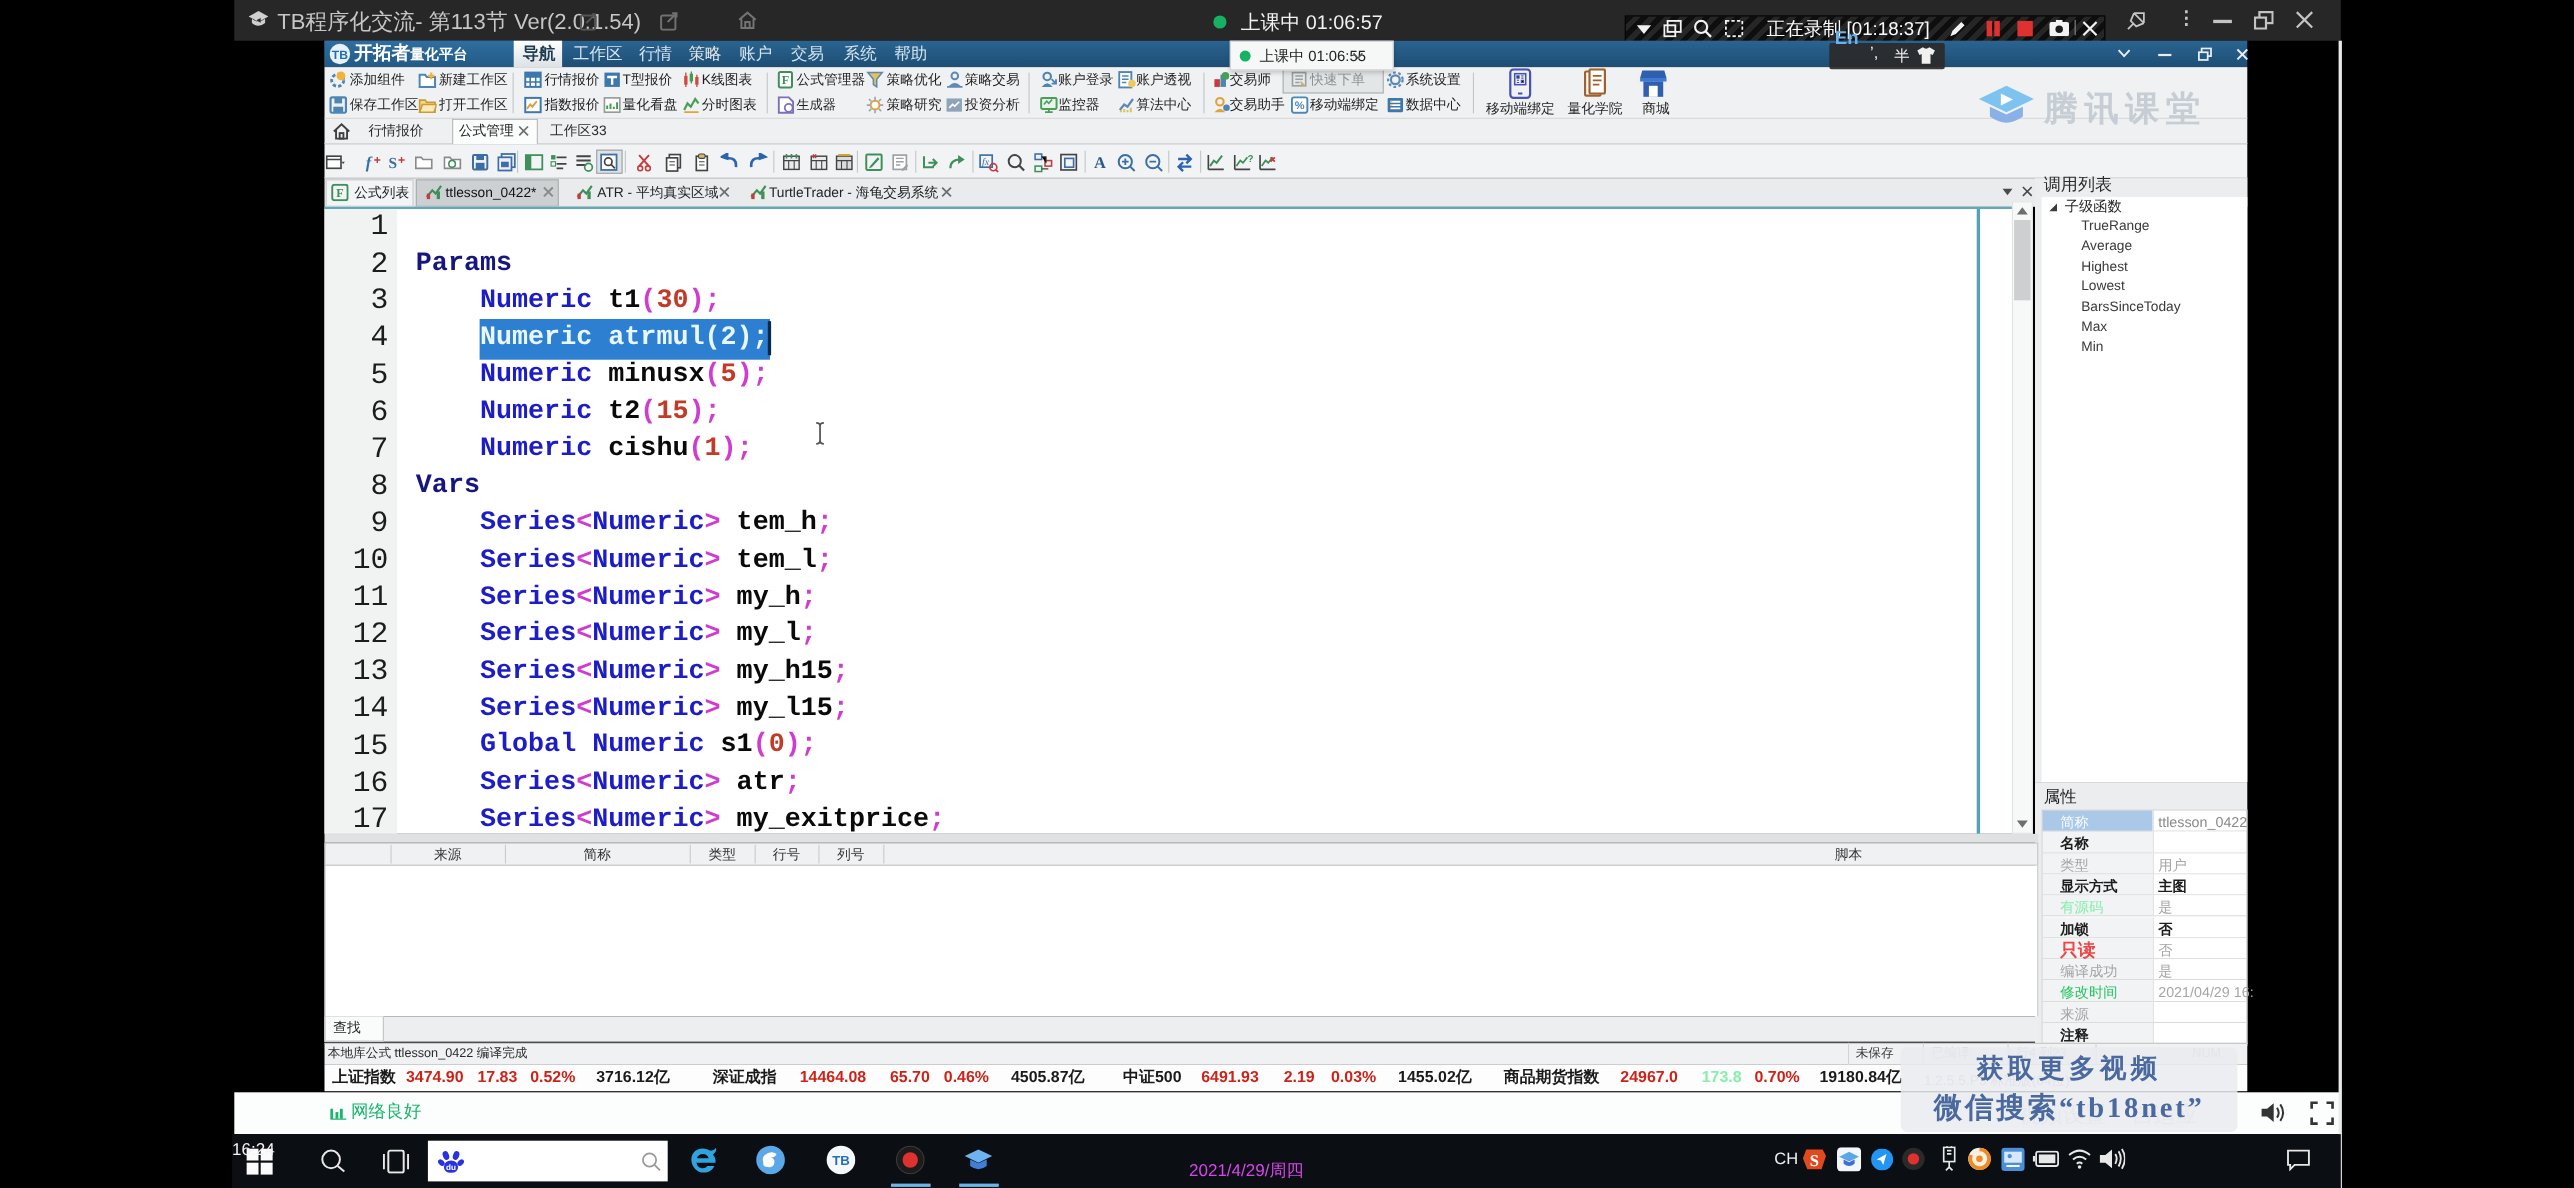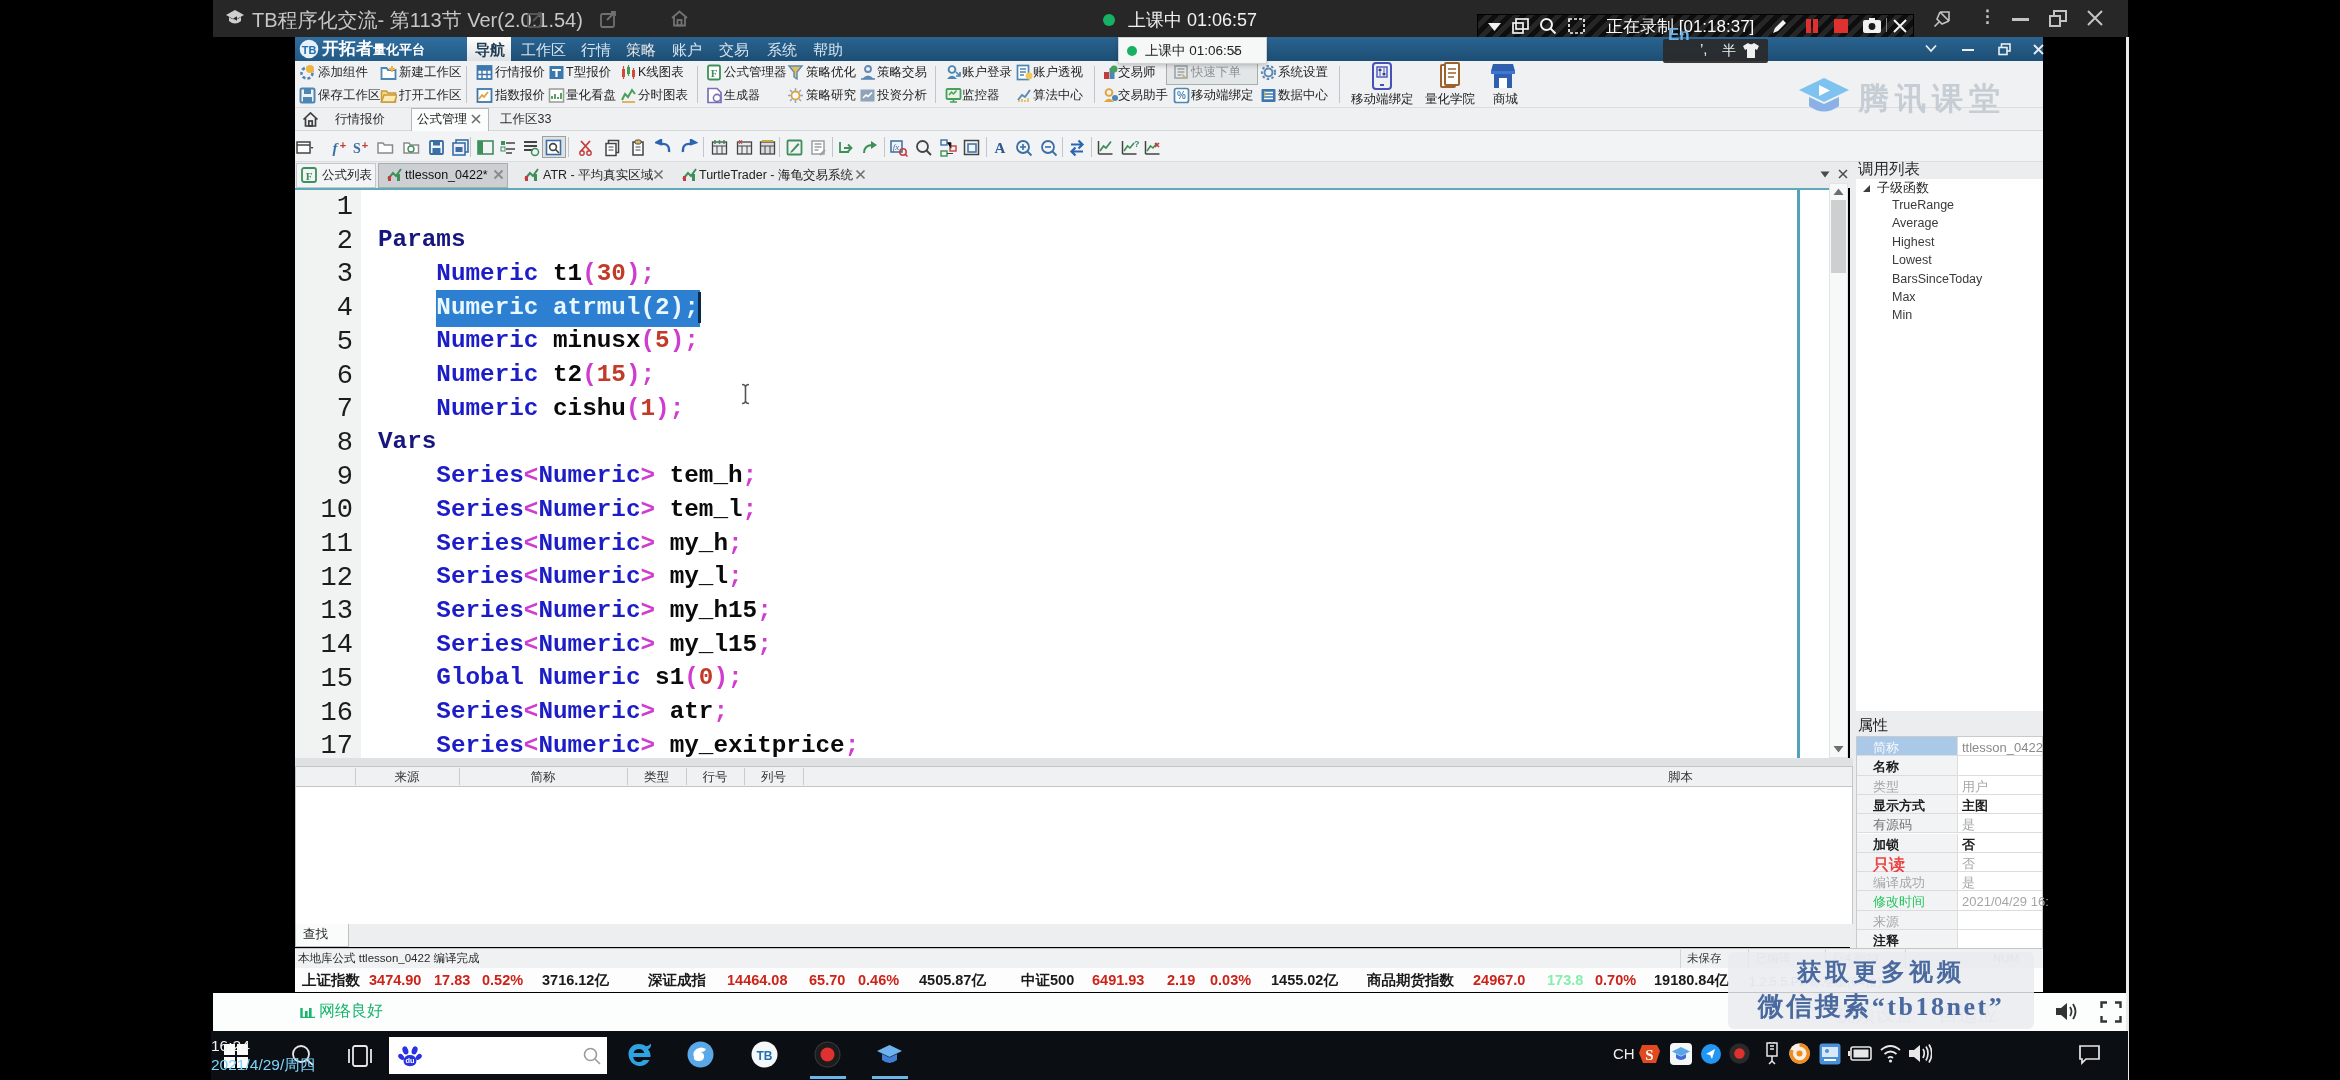--- a/index.html
+++ b/index.html
@@ -585,7 +585,7 @@
 <div class="a tx" style="left:1962px;top:798.9px;font-size:13px;font-weight:700;color:#1d1d1d">主图</div>
 <div class="a" style="left:1857px;top:814.2px;width:100px;height:19.3px;background:#f2f3f4;border-bottom:1px solid #dcdcdc"></div>
 <div class="a" style="left:1957px;top:814.2px;width:85px;height:19.3px;background:#fff;border-bottom:1px solid #dcdcdc;border-left:1px solid #dcdcdc"></div>
-<div class="a tx" style="left:1873px;top:818.2px;font-size:13px;font-weight:400;color:#737373">有源码</div>
+<div class="a tx" style="left:1873px;top:818.2px;font-size:13px;font-weight:400;color:#86efac">有源码</div>
 <div class="a tx" style="left:1962px;top:818.2px;font-size:13px;font-weight:400;color:#a6a6a6">是</div>
 <div class="a" style="left:1857px;top:833.5px;width:100px;height:19.3px;background:#f2f3f4;border-bottom:1px solid #dcdcdc"></div>
 <div class="a" style="left:1957px;top:833.5px;width:85px;height:19.3px;background:#fff;border-bottom:1px solid #dcdcdc;border-left:1px solid #dcdcdc"></div>

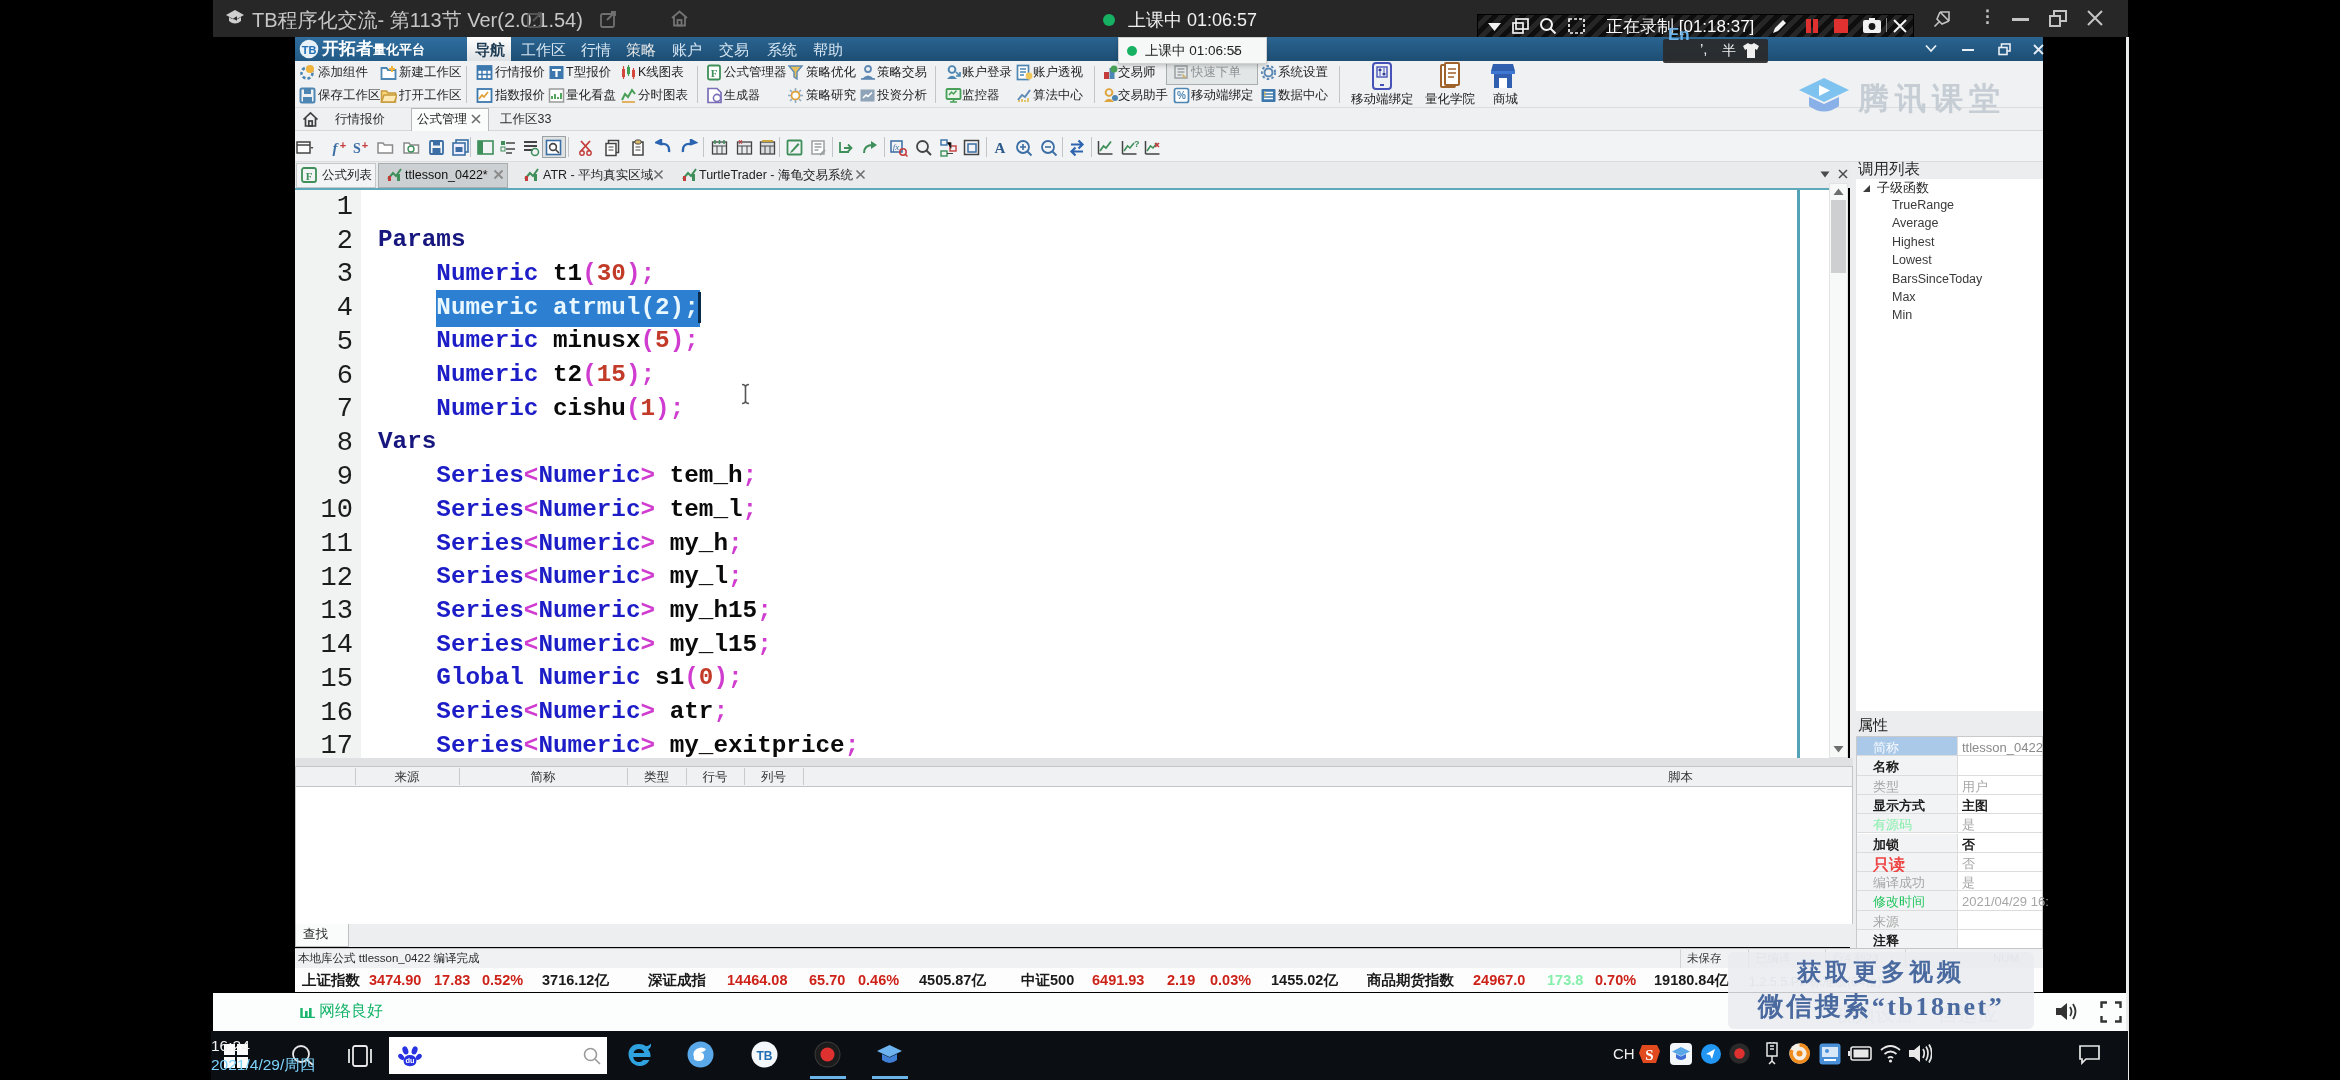--- a/index.html
+++ b/index.html
@@ -808,7 +808,7 @@
     <path d="M15 6 q2.5 4 0 9 M18 3.5 q4 6.5 0 14 M21 1.5 q5.5 8.5 0 18" stroke="#e8e8e8" stroke-width="1.7" fill="none"></path>
   </svg>
 <div class="a tx" style="left:211px;top:1038px;width:1810px;text-align:left;font-size:15.5px;color:#f2f2f2">16:24</div>
-<div class="a tx" style="left:211px;top:1057px;width:1844px;text-align:left;font-size:15.5px;color:#7dd3fc">2021/4/29/周四</div>
+<div class="a tx" style="left:211px;top:1057px;width:1844px;text-align:center;font-size:15.5px;color:#d946ef">2021/4/29/周四</div>
 <svg class="a" style="left:2078px;top:1044px" width="23" height="21" viewBox="0 0 23 21" fill="none" stroke="#e8e8e8" stroke-width="1.7">
     <path d="M2 2 H21 V15 H8 L4 19 V15 H2 Z"></path>
   </svg>

